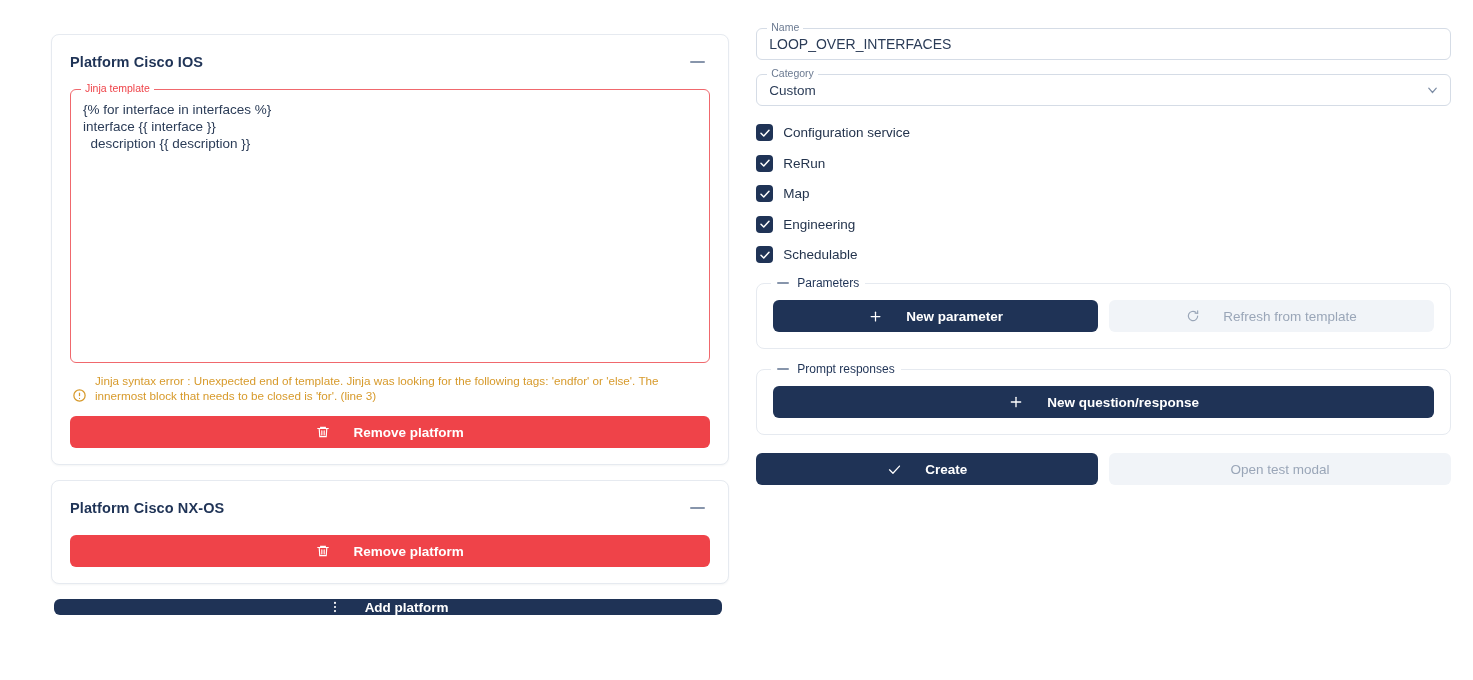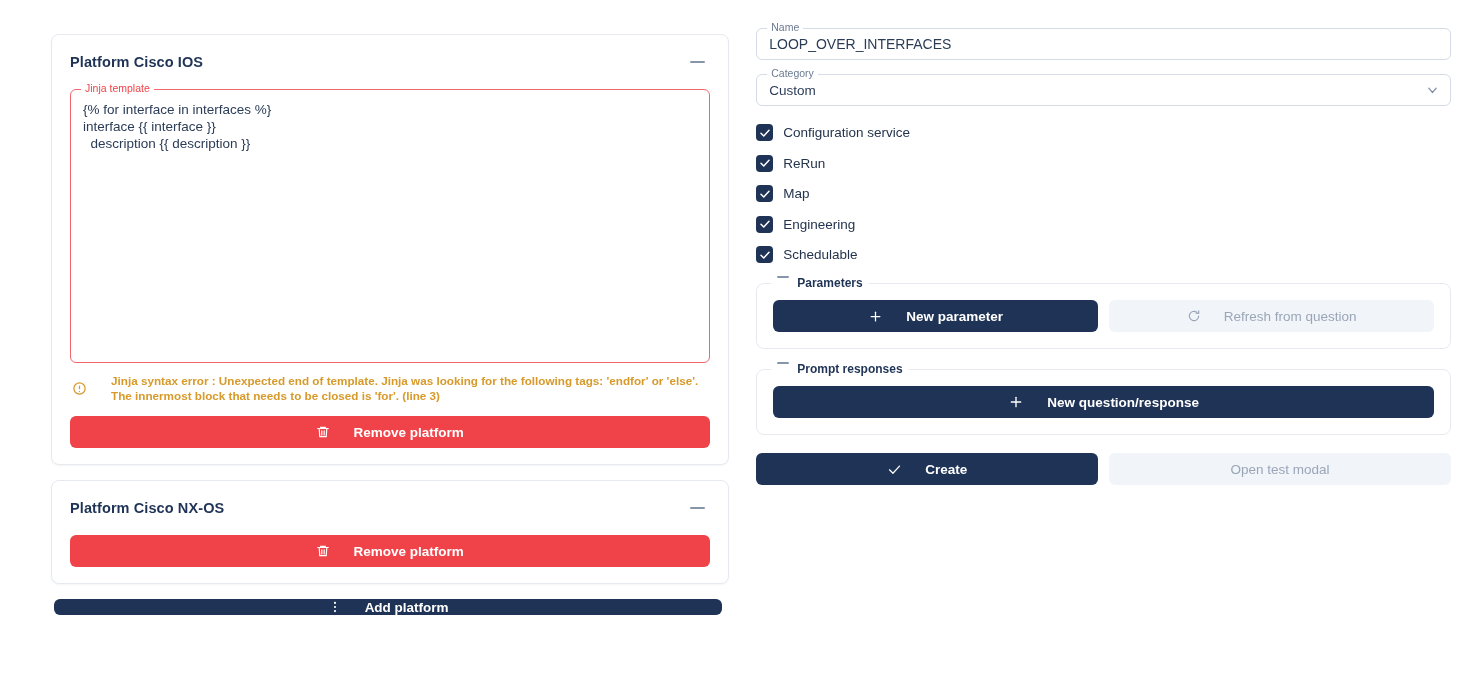--- a/index.html
+++ b/index.html
@@ -202,9 +202,10 @@
     background: #fff;
     padding: 0 6px;
     display: flex;
+    align-items: center;
     gap: 8px;
     font-size: 12px;
-    font-weight: bold;
+    font-weight: normal;
     color: #1f3356;
   }
   .group-legend .bar {

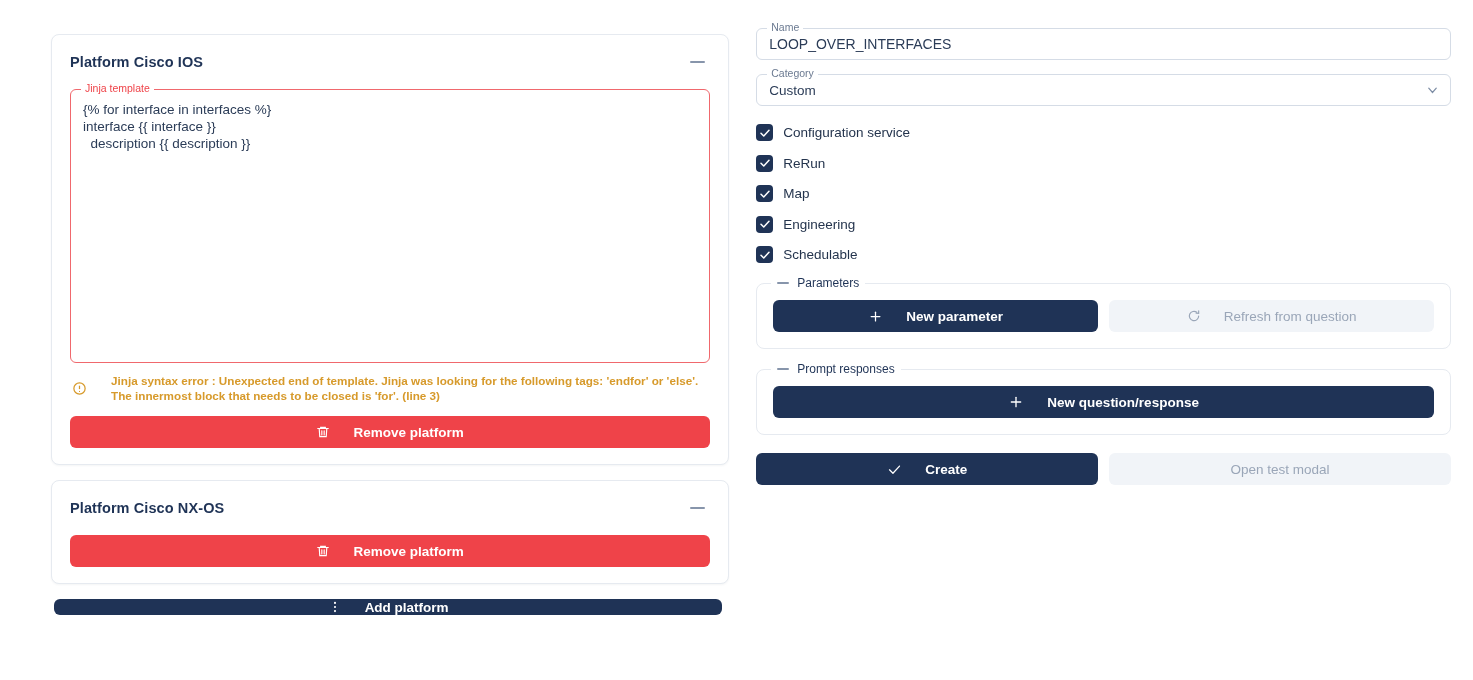--- a/index.html
+++ b/index.html
@@ -392,7 +392,7 @@
               <polyline points="20 3 20 7.5 15.6 7"></polyline>
             </svg>
           </span>
-          <span>Refresh from question</span>
+          <span>Refresh from template</span>
         </button>
       </div>
     </div>

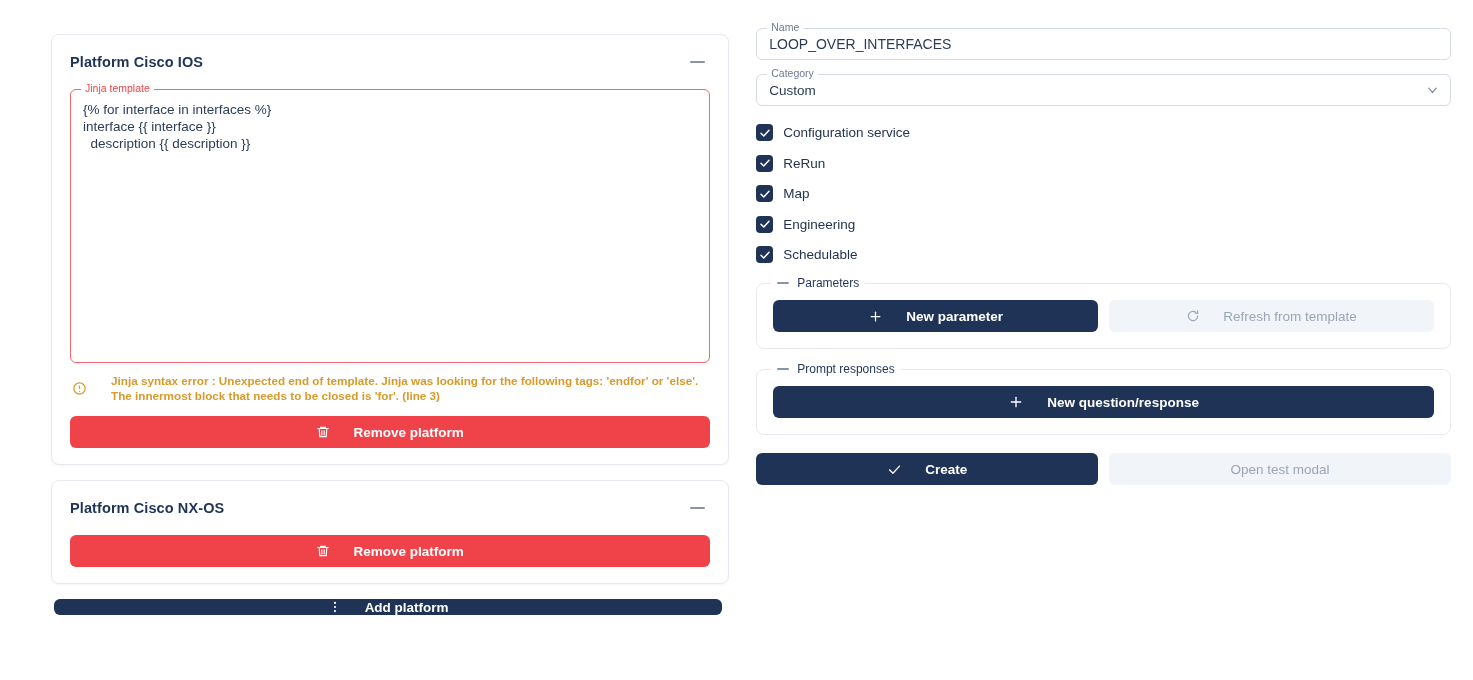--- a/index.html
+++ b/index.html
@@ -95,10 +95,9 @@
 
   .error-row {
     display: flex;
-    align-items: center;
-    gap: 24px;
+    align-items: flex-end;
+    gap: 8px;
     margin: 10px 2px 0 2px;
-    font-weight: bold;
   }
   .err-icon {
     flex: 0 0 auto;

